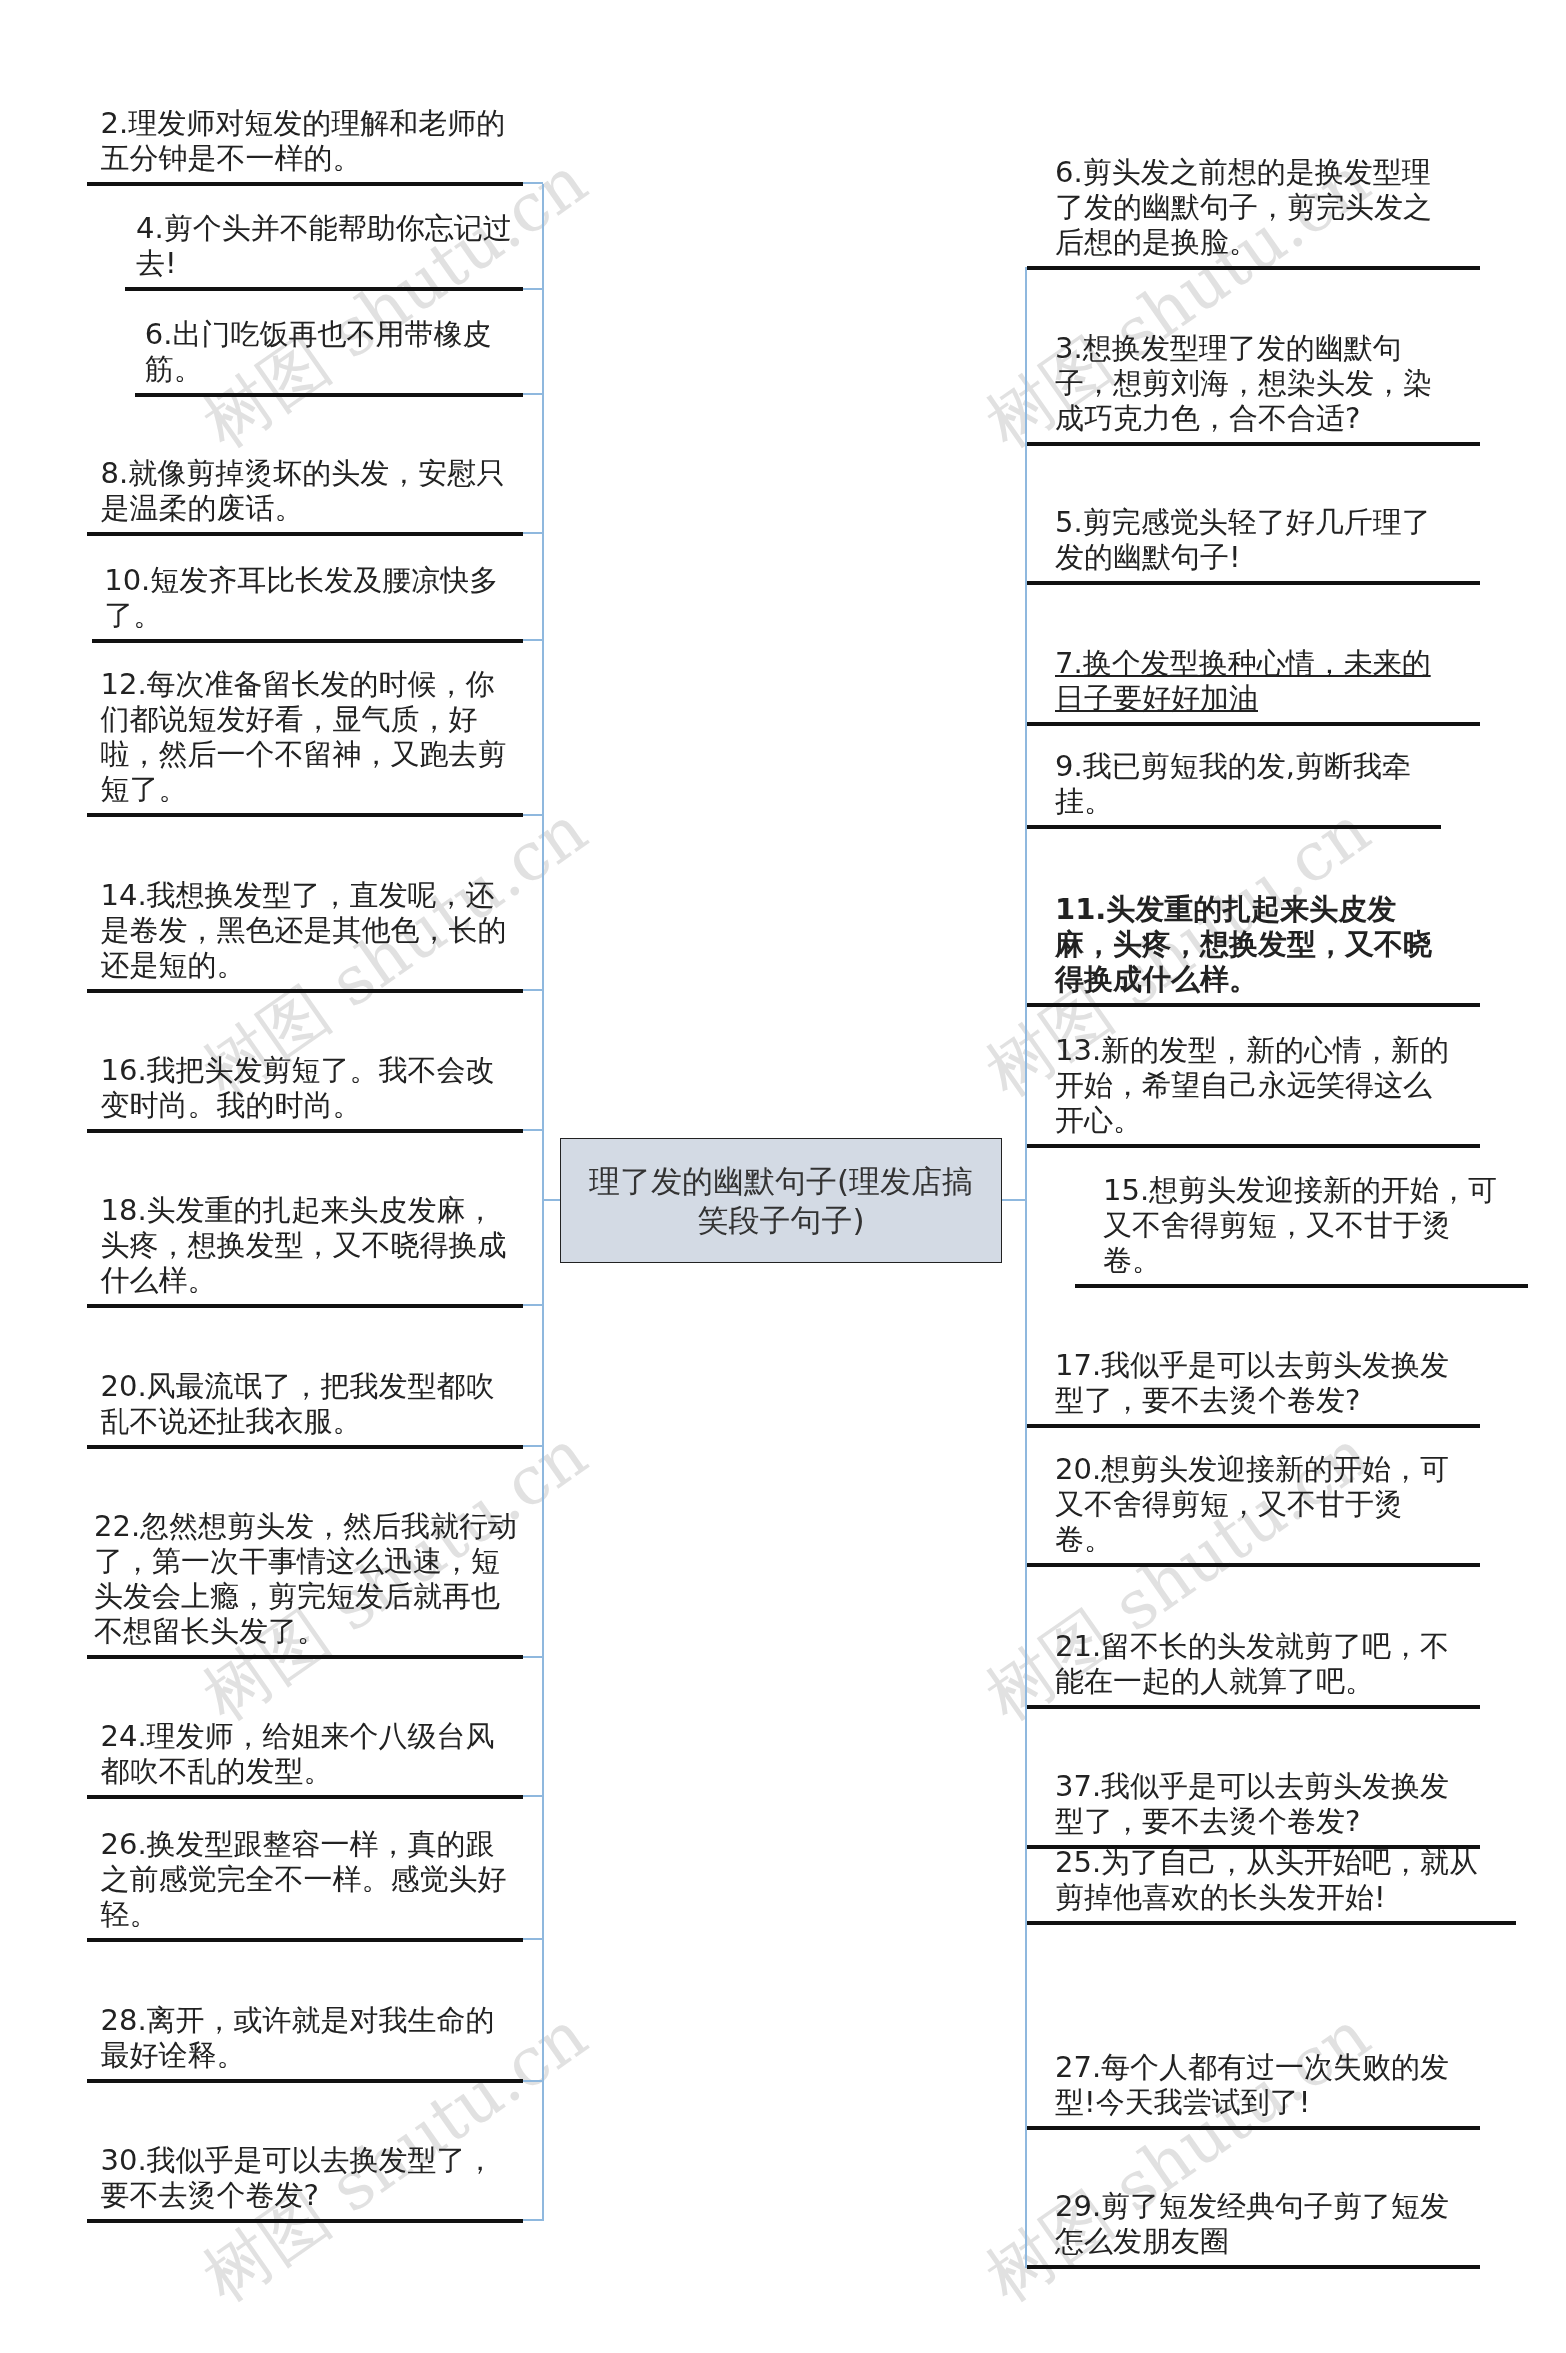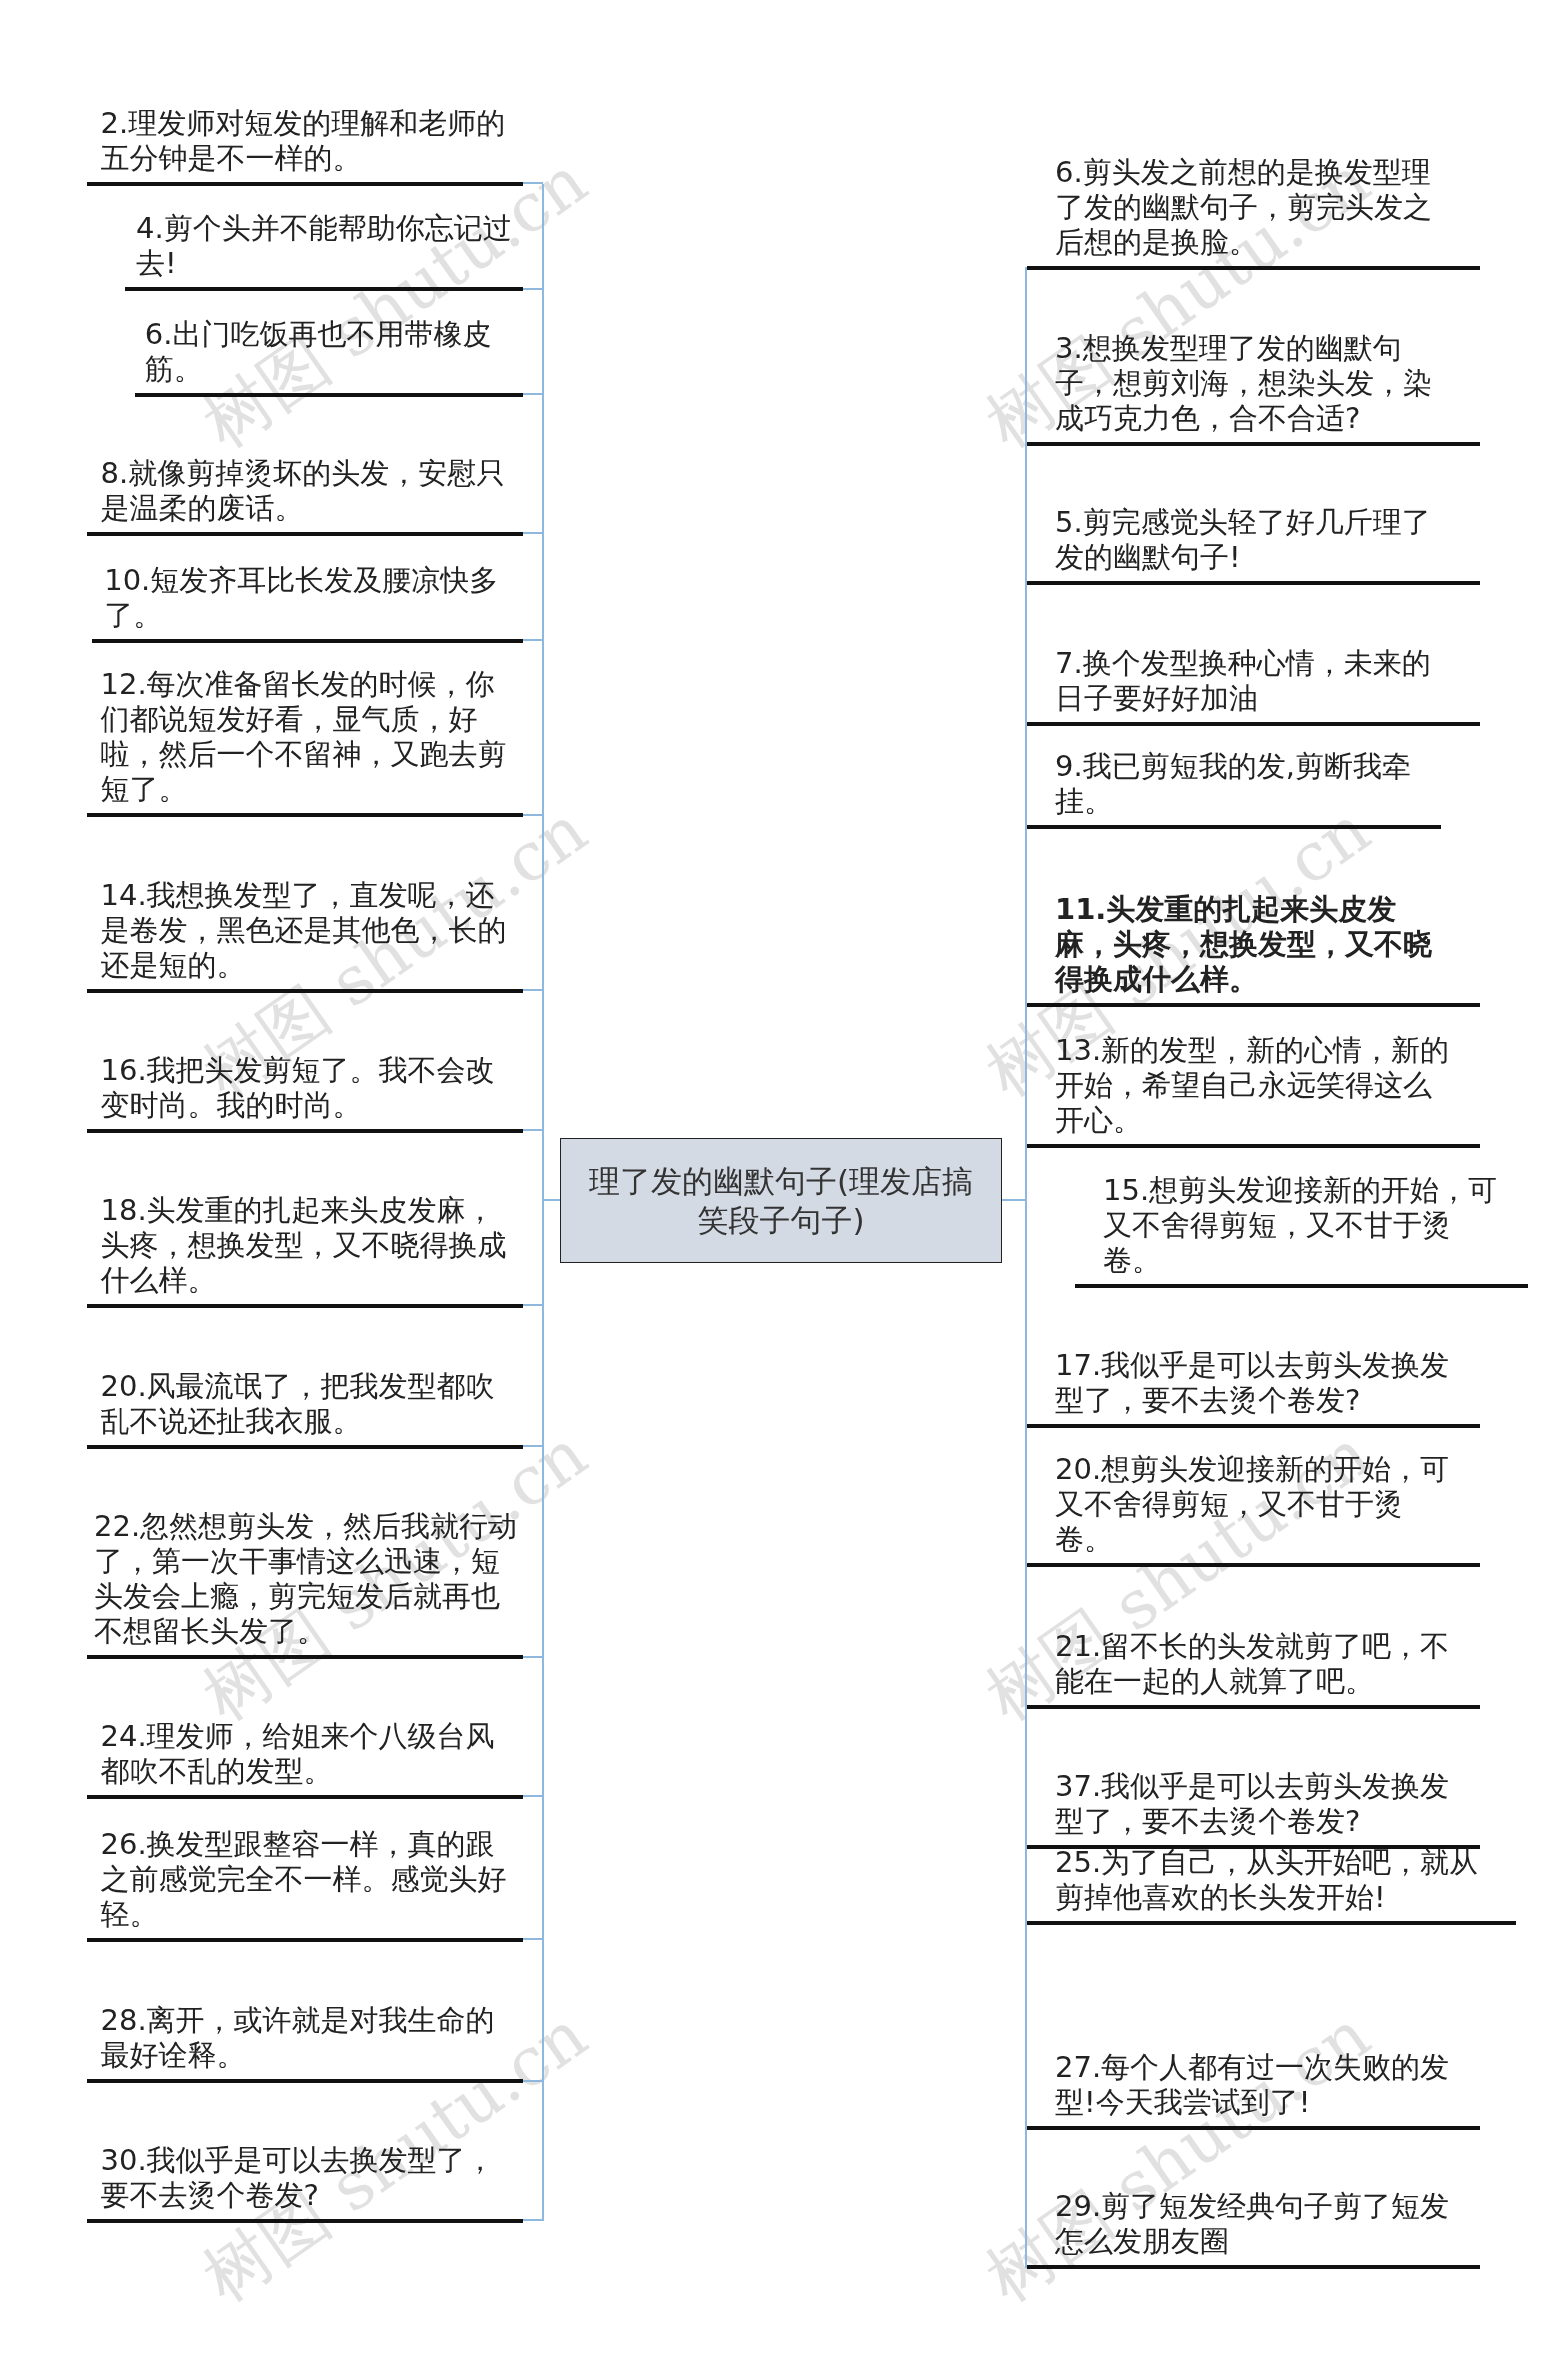--- a/index.html
+++ b/index.html
@@ -139,7 +139,7 @@
   </div>
 
 <div class="node" style="left:1027px;width:453px;top:624px;height:102px;">
-    <div class="txt" style="left:28px;right:34px;">7.换个发型换种心情，未来的日子要好好加油</div>
+    <div class="txt" style="left:28px;right:34px;text-decoration:underline;">7.换个发型换种心情，未来的日子要好好加油</div>
     <div class="uline"></div>
   </div>
 

